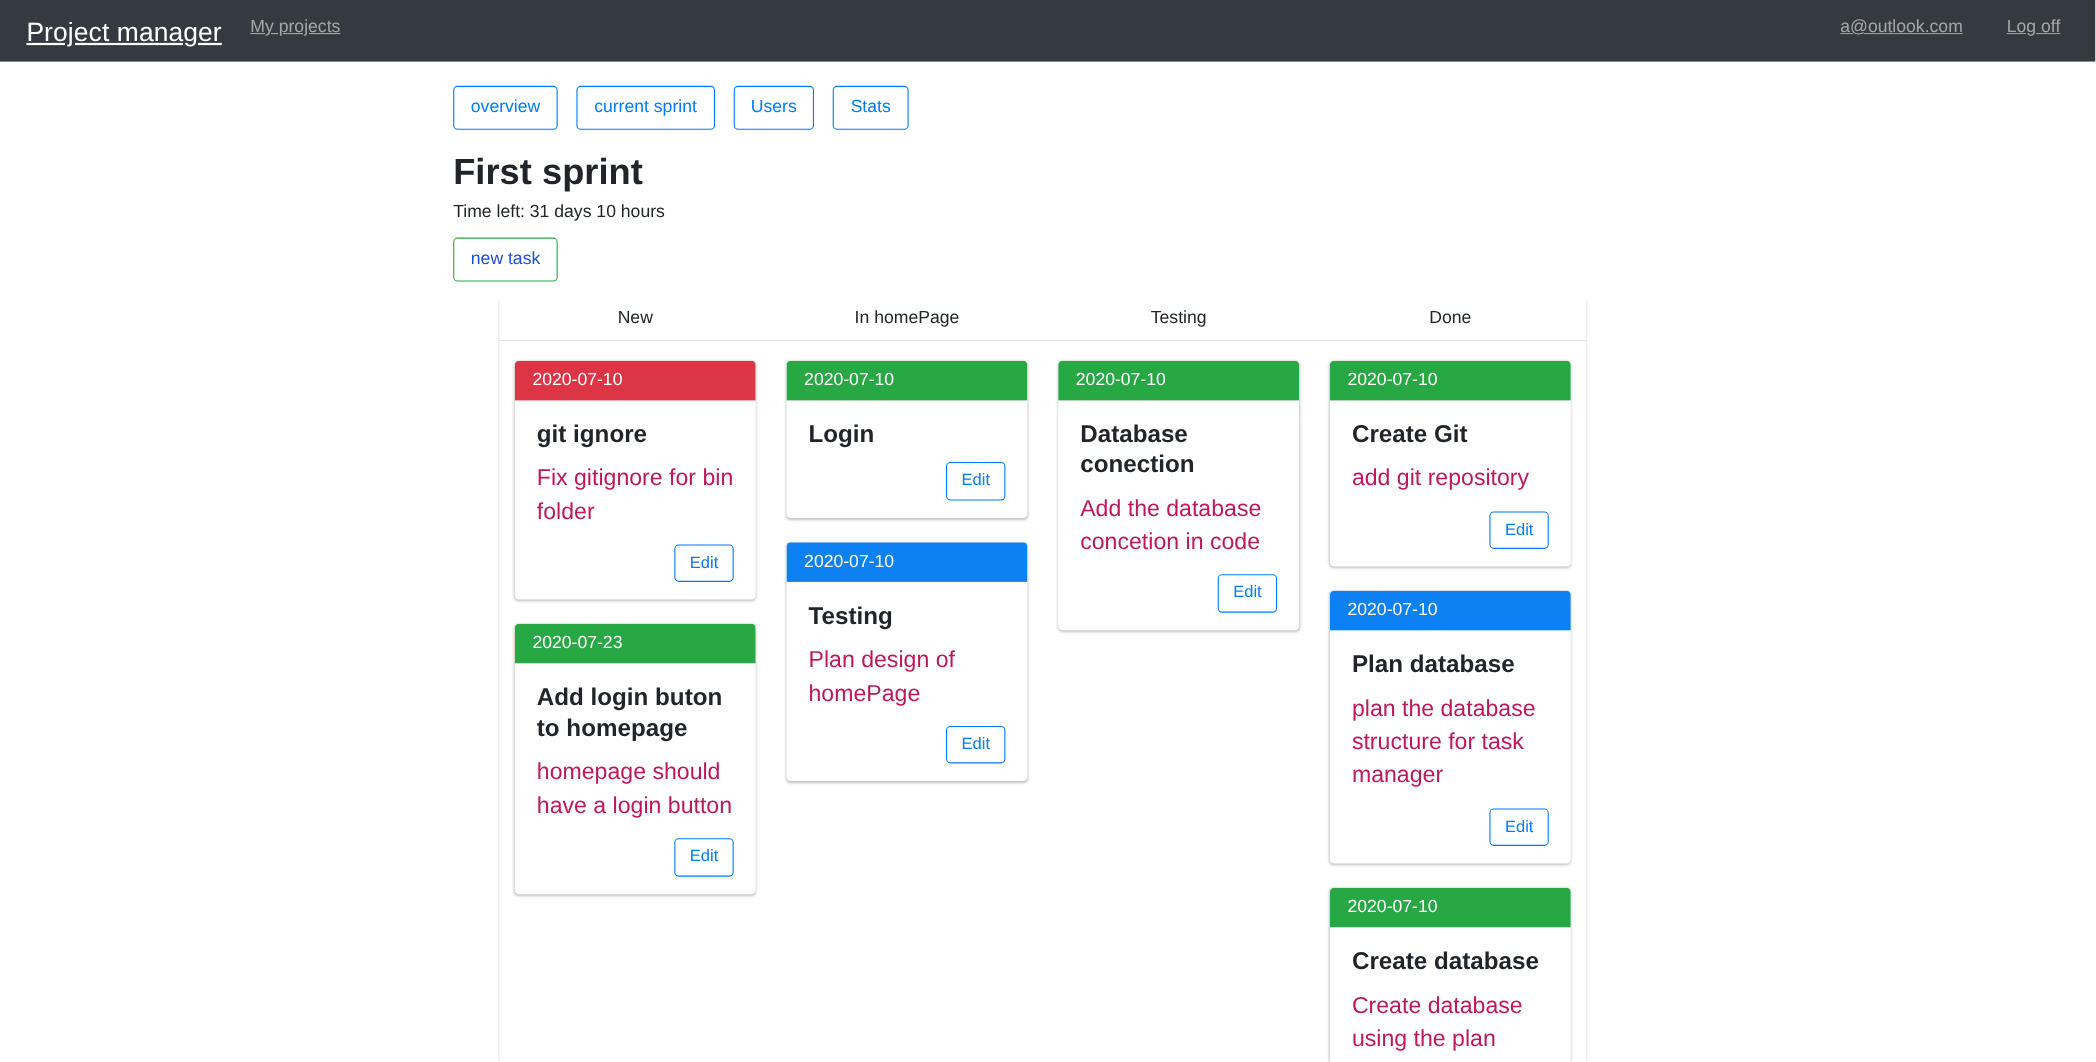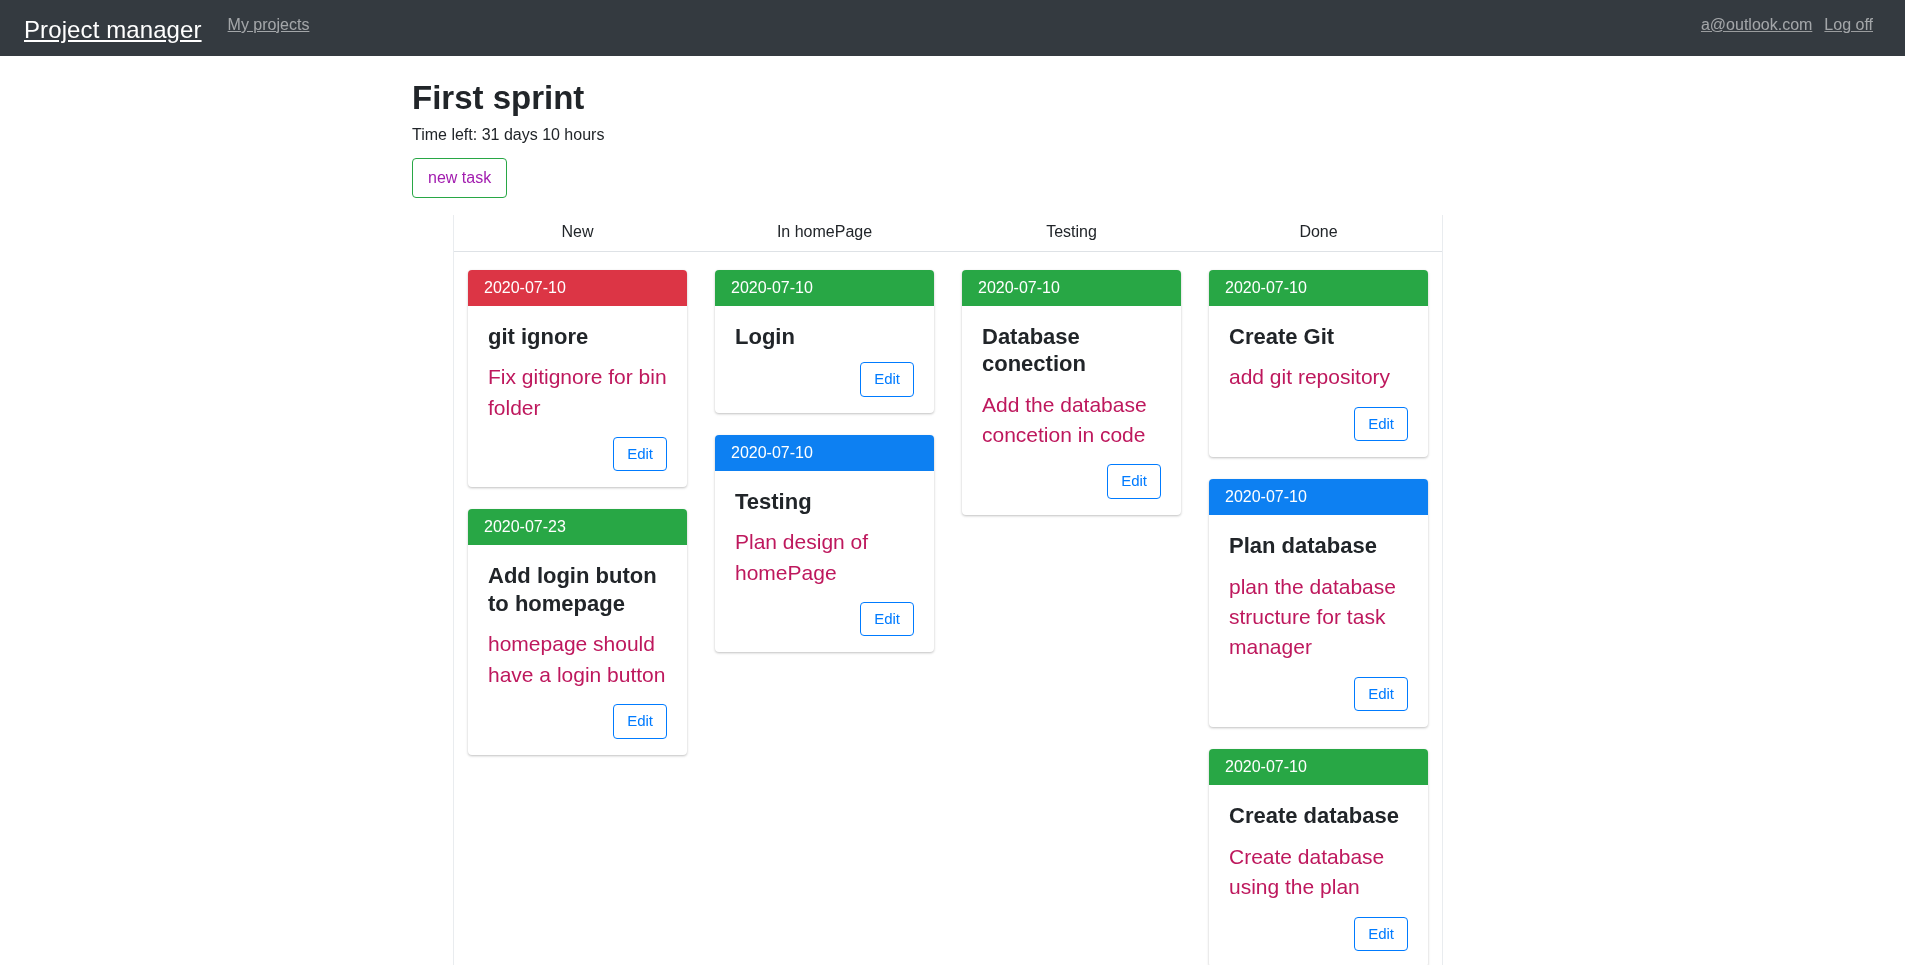--- a/index.html
+++ b/index.html
@@ -38,7 +38,7 @@
     margin-left: auto;
     display: flex;
     align-items: center;
-    gap: 12px;
+    gap: 40px;
     padding-right: 8px;
     text-decoration: underline;
   }

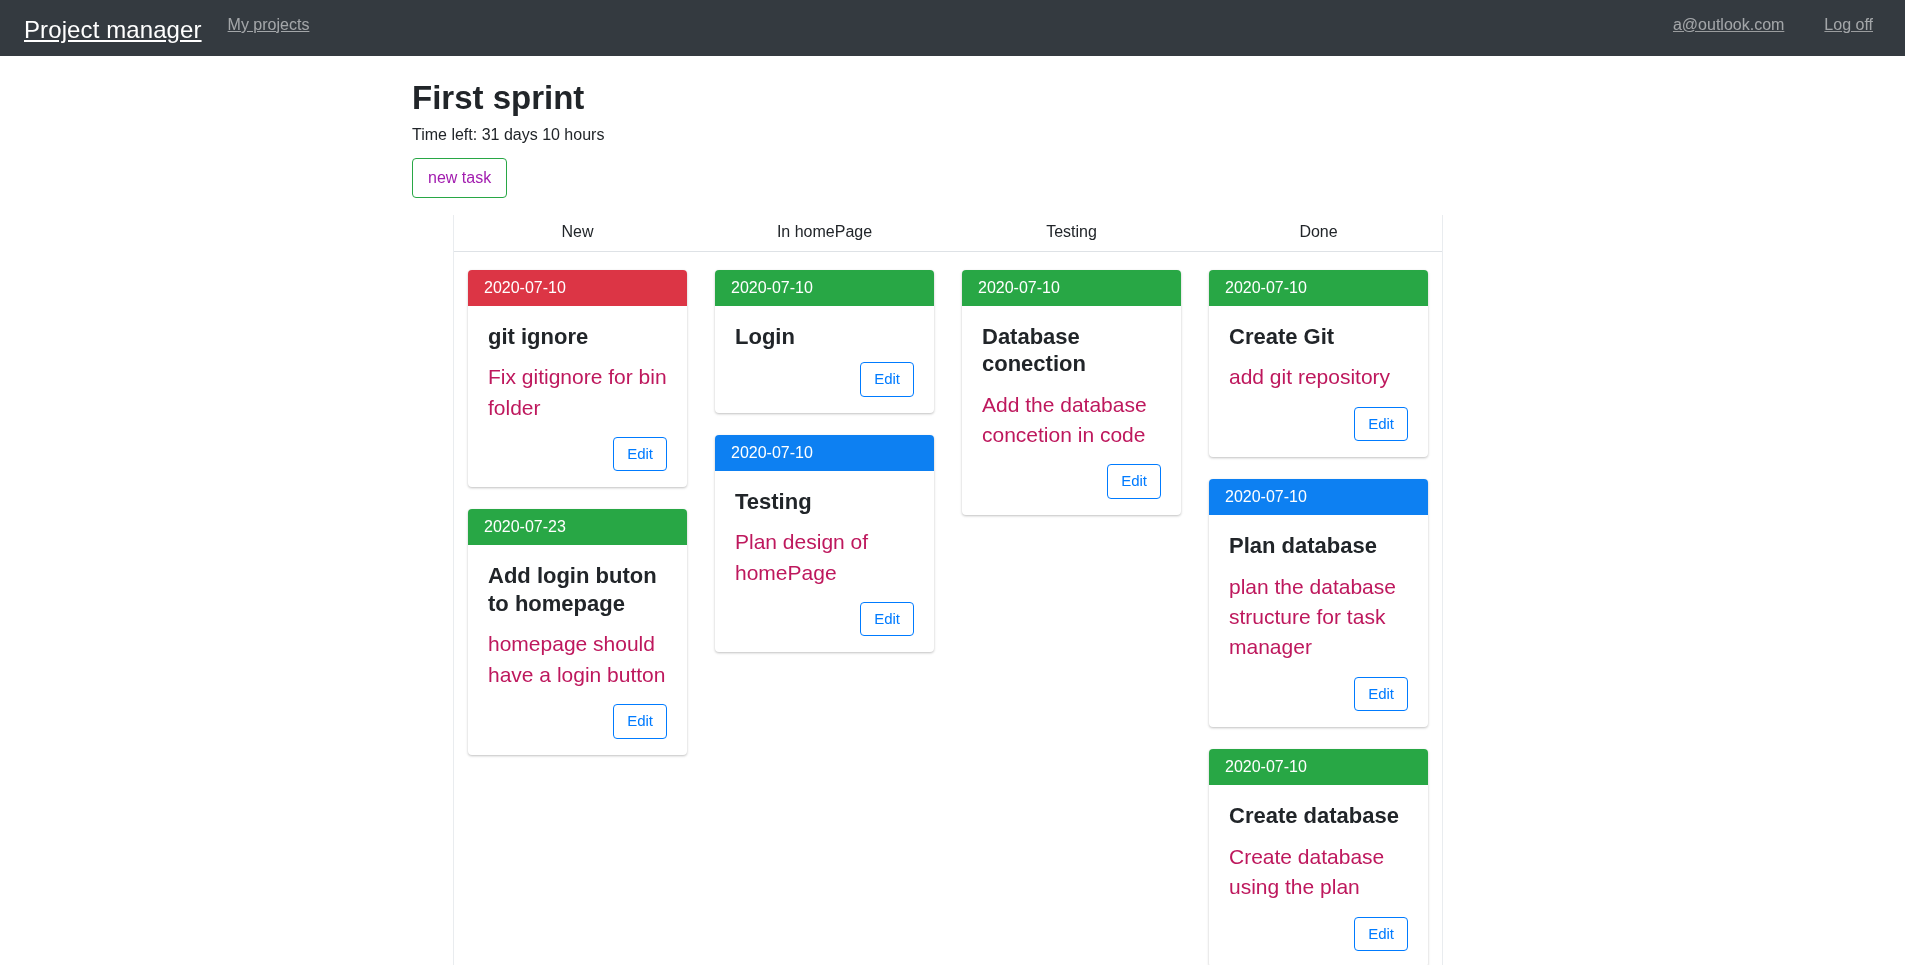--- a/index.html
+++ b/index.html
@@ -166,6 +166,12 @@
 
 <div class="container">
 
+  <div class="tabbar">
+    <button class="btn btn-outline-primary">overview</button>
+    <button class="btn btn-outline-primary">current sprint</button>
+    <button class="btn btn-outline-primary">Users</button>
+    <button class="btn btn-outline-primary">Stats</button>
+  </div>
 
   <h1 class="sprint-title">First sprint</h1>
   <p class="time-left">Time left: 31 days 10 hours</p>

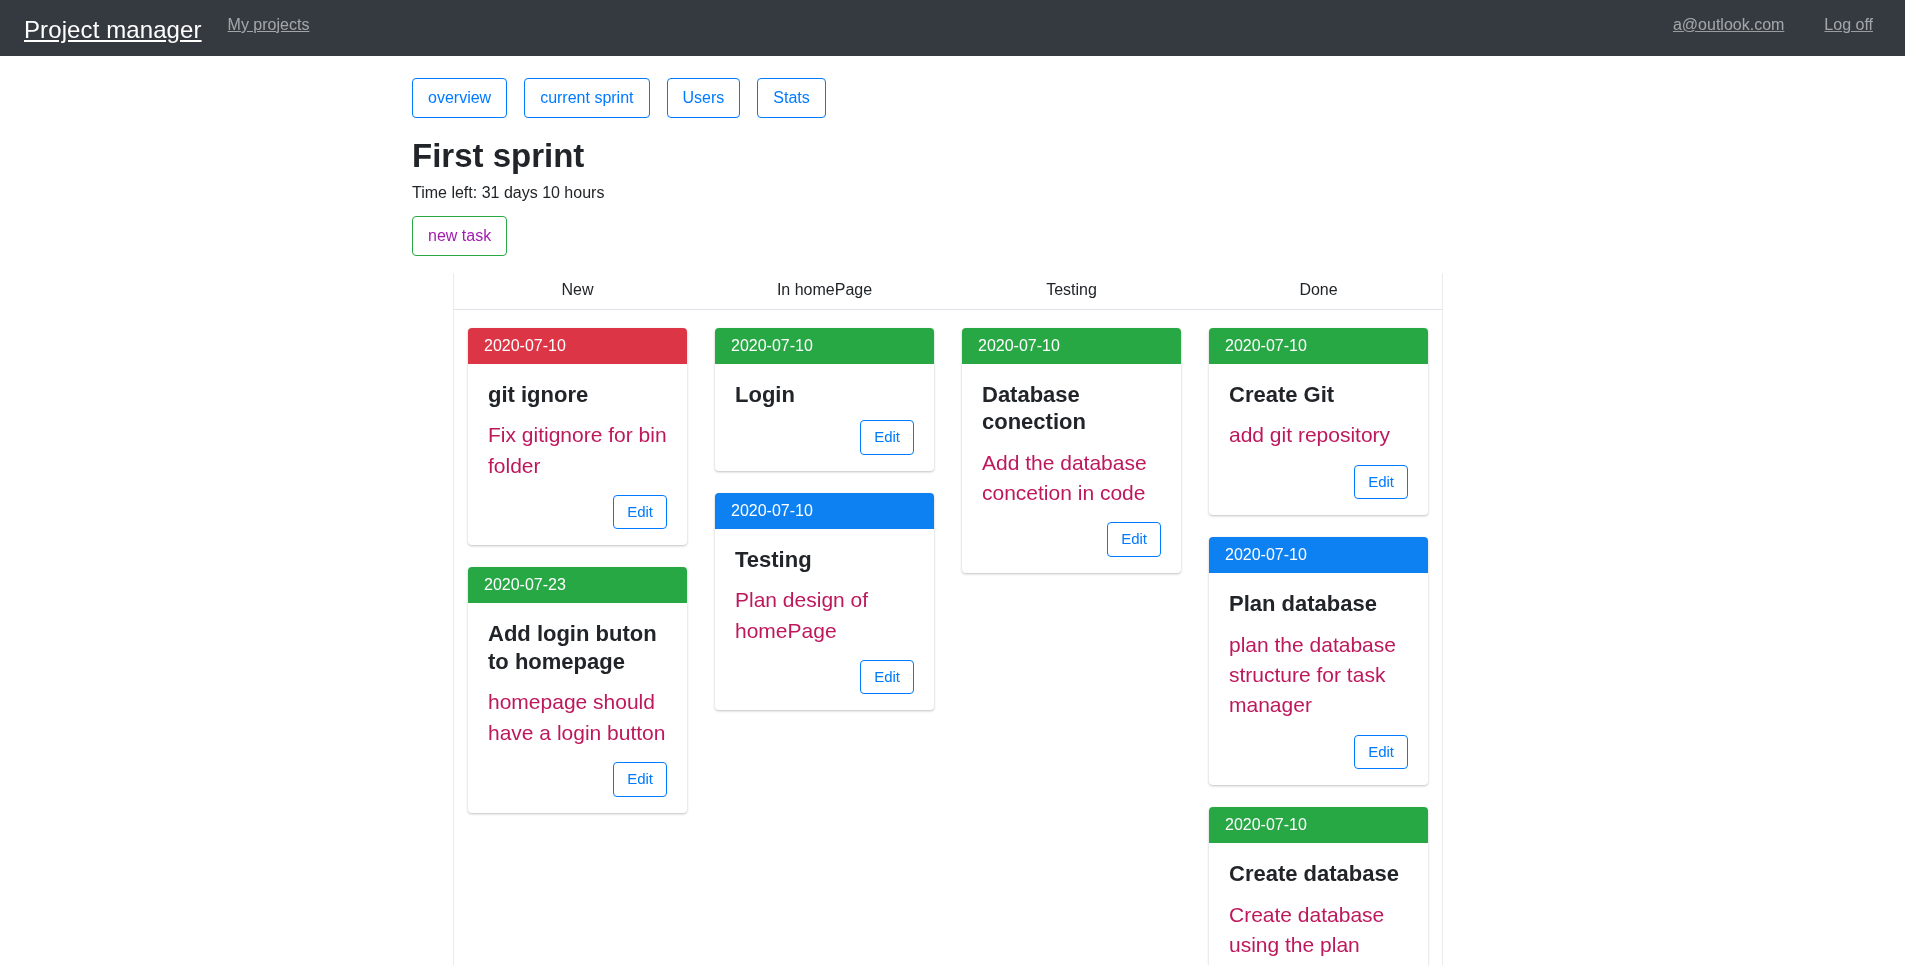--- a/index.html
+++ b/index.html
@@ -69,7 +69,7 @@
   }
   .btn-outline-success {
     border: 1px solid #28a745;
-    color: #a21caf;
+    color: #1d4ed8;
   }
   .btn-sm {
     font-size: 15px;

